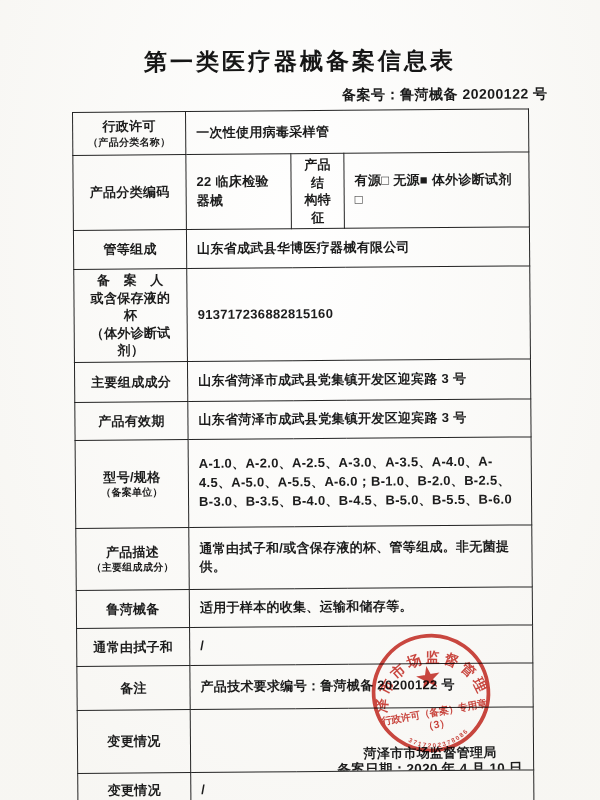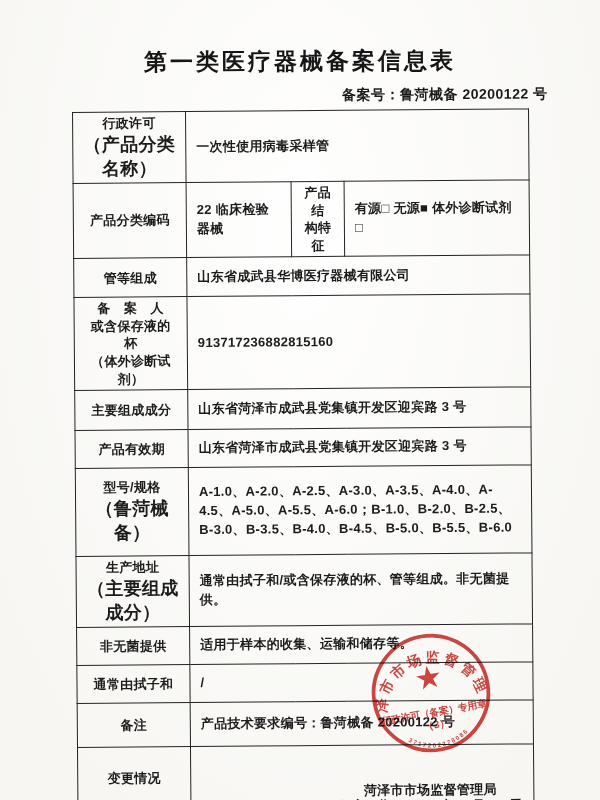--- a/index.html
+++ b/index.html
@@ -56,7 +56,7 @@
   }
   td.val{ text-align:left; line-height:1.45; }
   .spec{ letter-spacing:.4px; line-height:1.55; font-size:12.5px; }
-  .small-lbl{ font-size:18px; }
+  .small-lbl{ font-size:10px; }
   .filing-cell{ position:relative; }
   .filing-text{
     position:absolute;

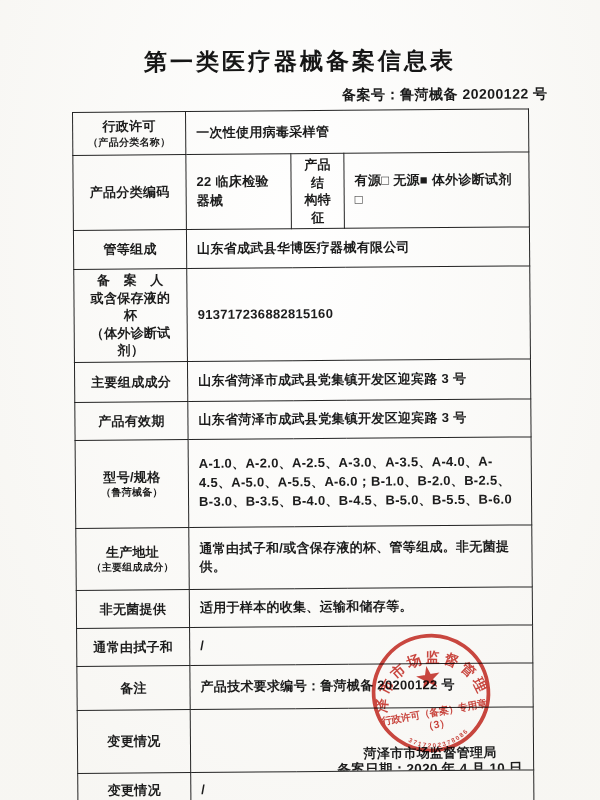--- a/index.html
+++ b/index.html
@@ -141,7 +141,7 @@
     <tr style="height:88px">
       <td class="lbl">
         <div>型号/规格</div>
-        <div class="small-lbl">（鲁菏械备）</div>
+        <div class="small-lbl">（备案单位）</div>
       </td>
       <td class="val spec" colspan="3">A-1.0、A-2.0、A-2.5、A-3.0、A-3.5、A-4.0、A-4.5、A-5.0、A-5.5、A-6.0；B-1.0、B-2.0、B-2.5、B-3.0、B-3.5、B-4.0、B-4.5、B-5.0、B-5.5、B-6.0</td>
     </tr>

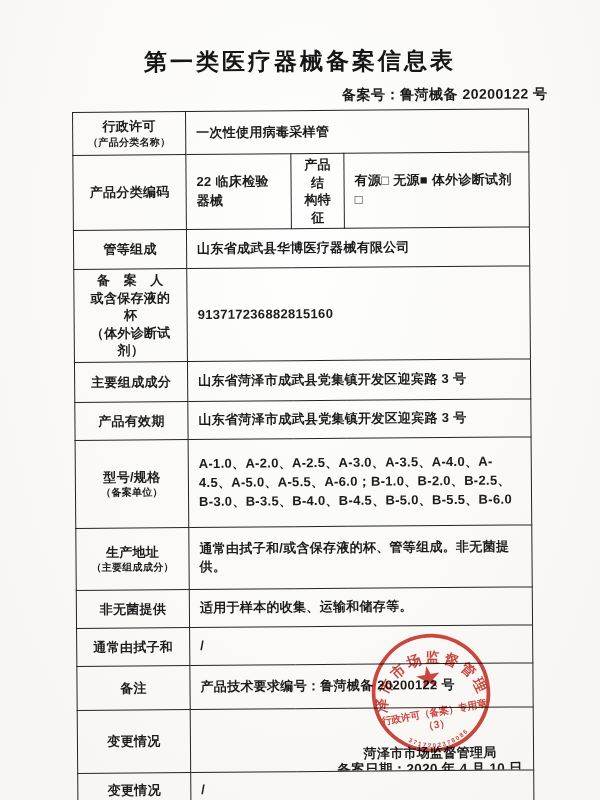--- a/index.html
+++ b/index.html
@@ -148,7 +148,7 @@
 
     <tr style="height:62px">
       <td class="lbl">
-        <div>生产地址</div>
+        <div>产品描述</div>
         <div class="small-lbl">（主要组成成分）</div>
       </td>
       <td class="val" colspan="3">通常由拭子和/或含保存液的杯、管等组成。非无菌提供。</td>

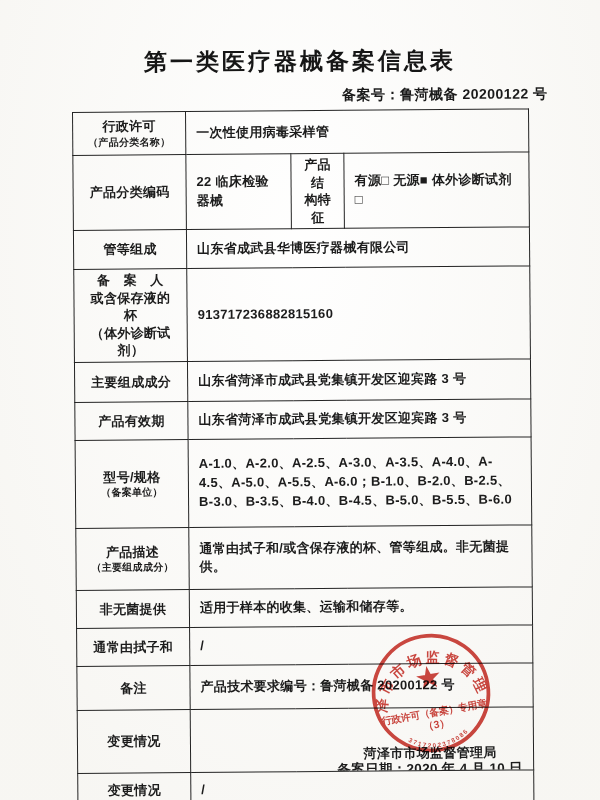--- a/index.html
+++ b/index.html
@@ -155,7 +155,7 @@
     </tr>
 
     <tr style="height:38px">
-      <td class="lbl">非无菌提供</td>
+      <td class="lbl">鲁菏械备</td>
       <td class="val" colspan="3">适用于样本的收集、运输和储存等。</td>
     </tr>
 

